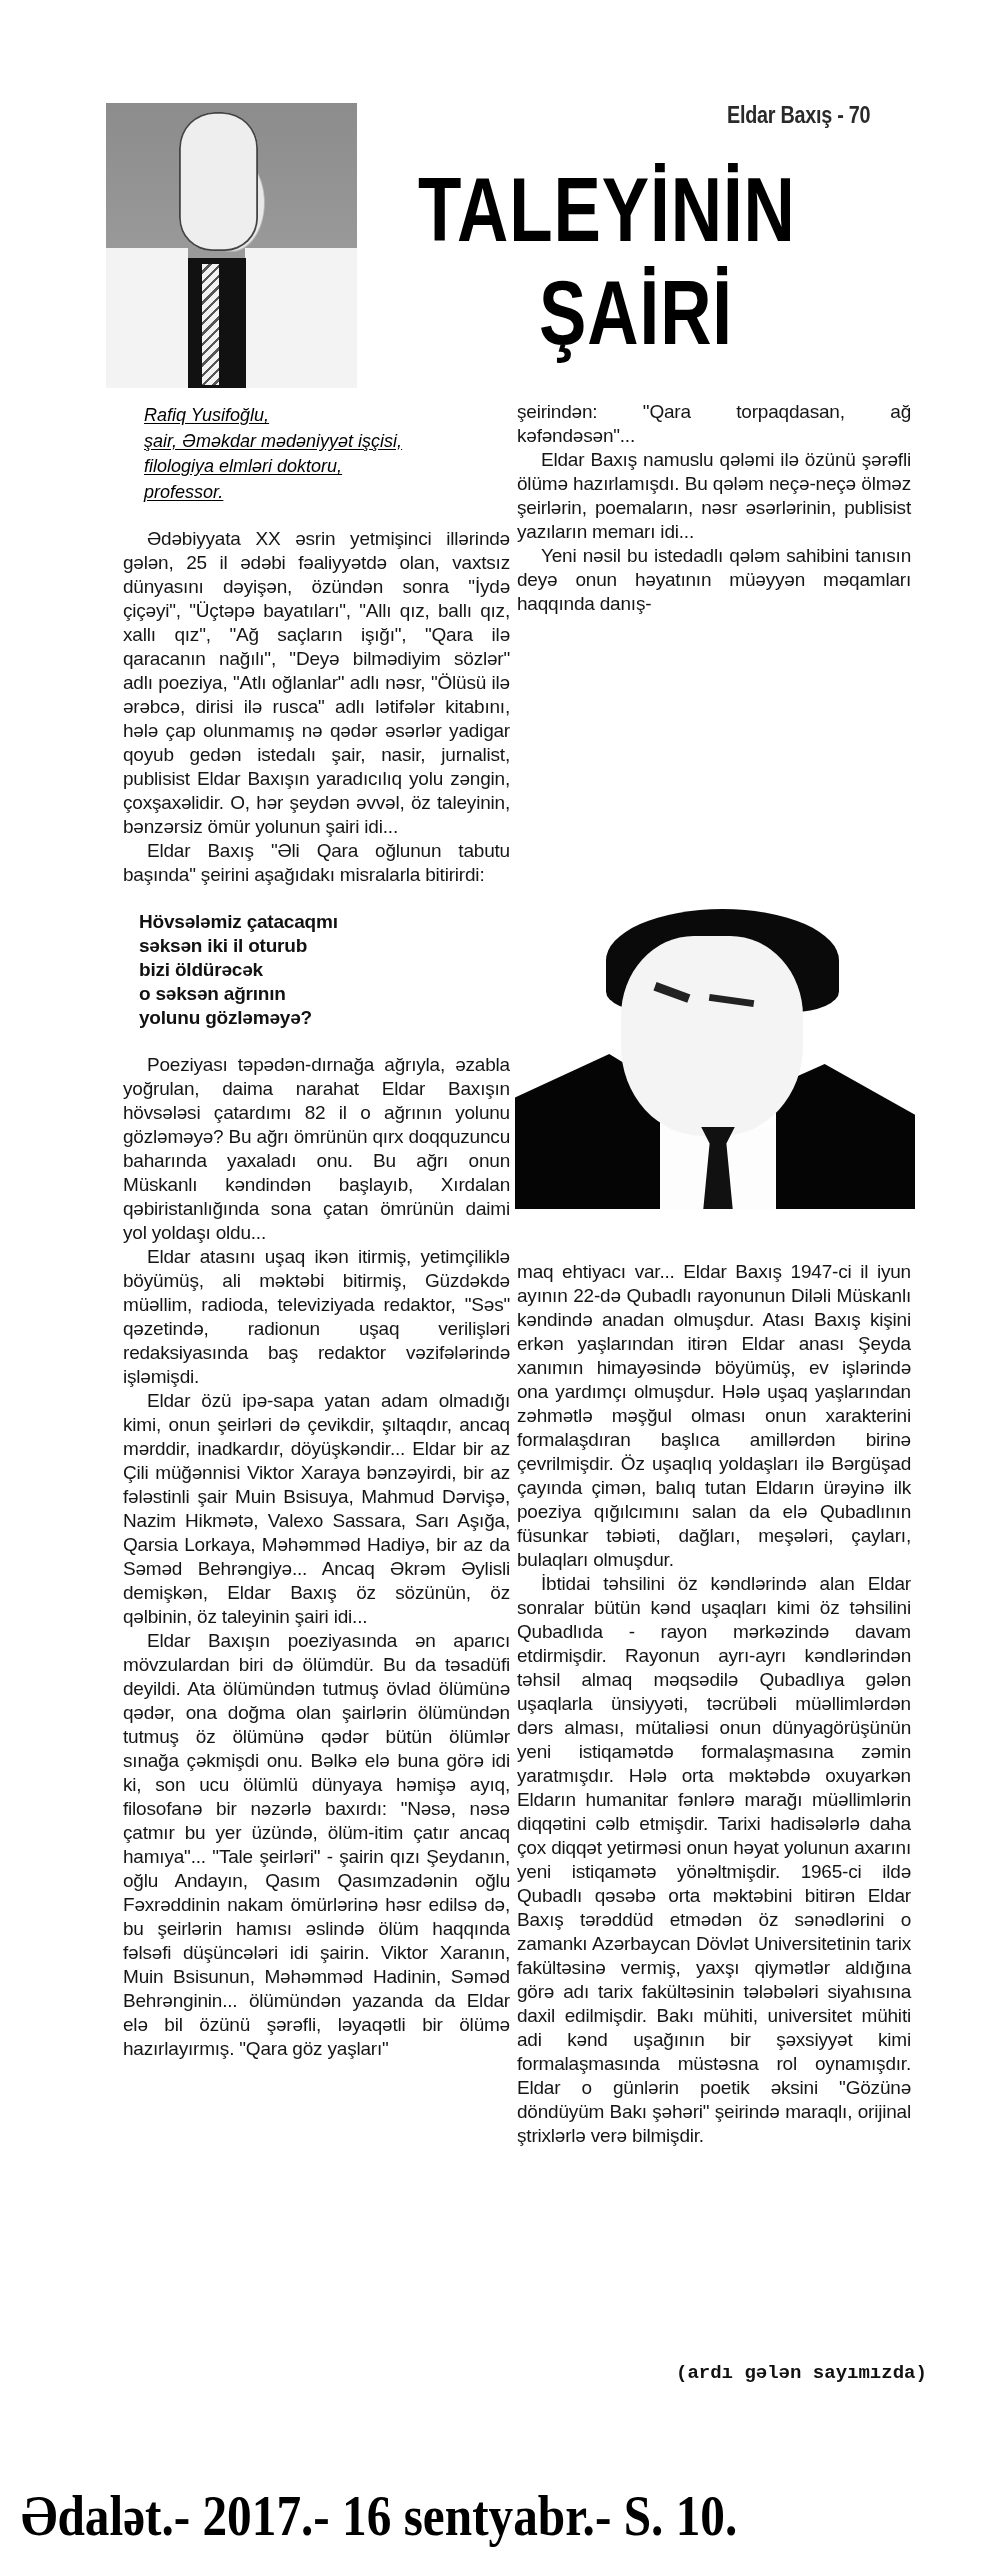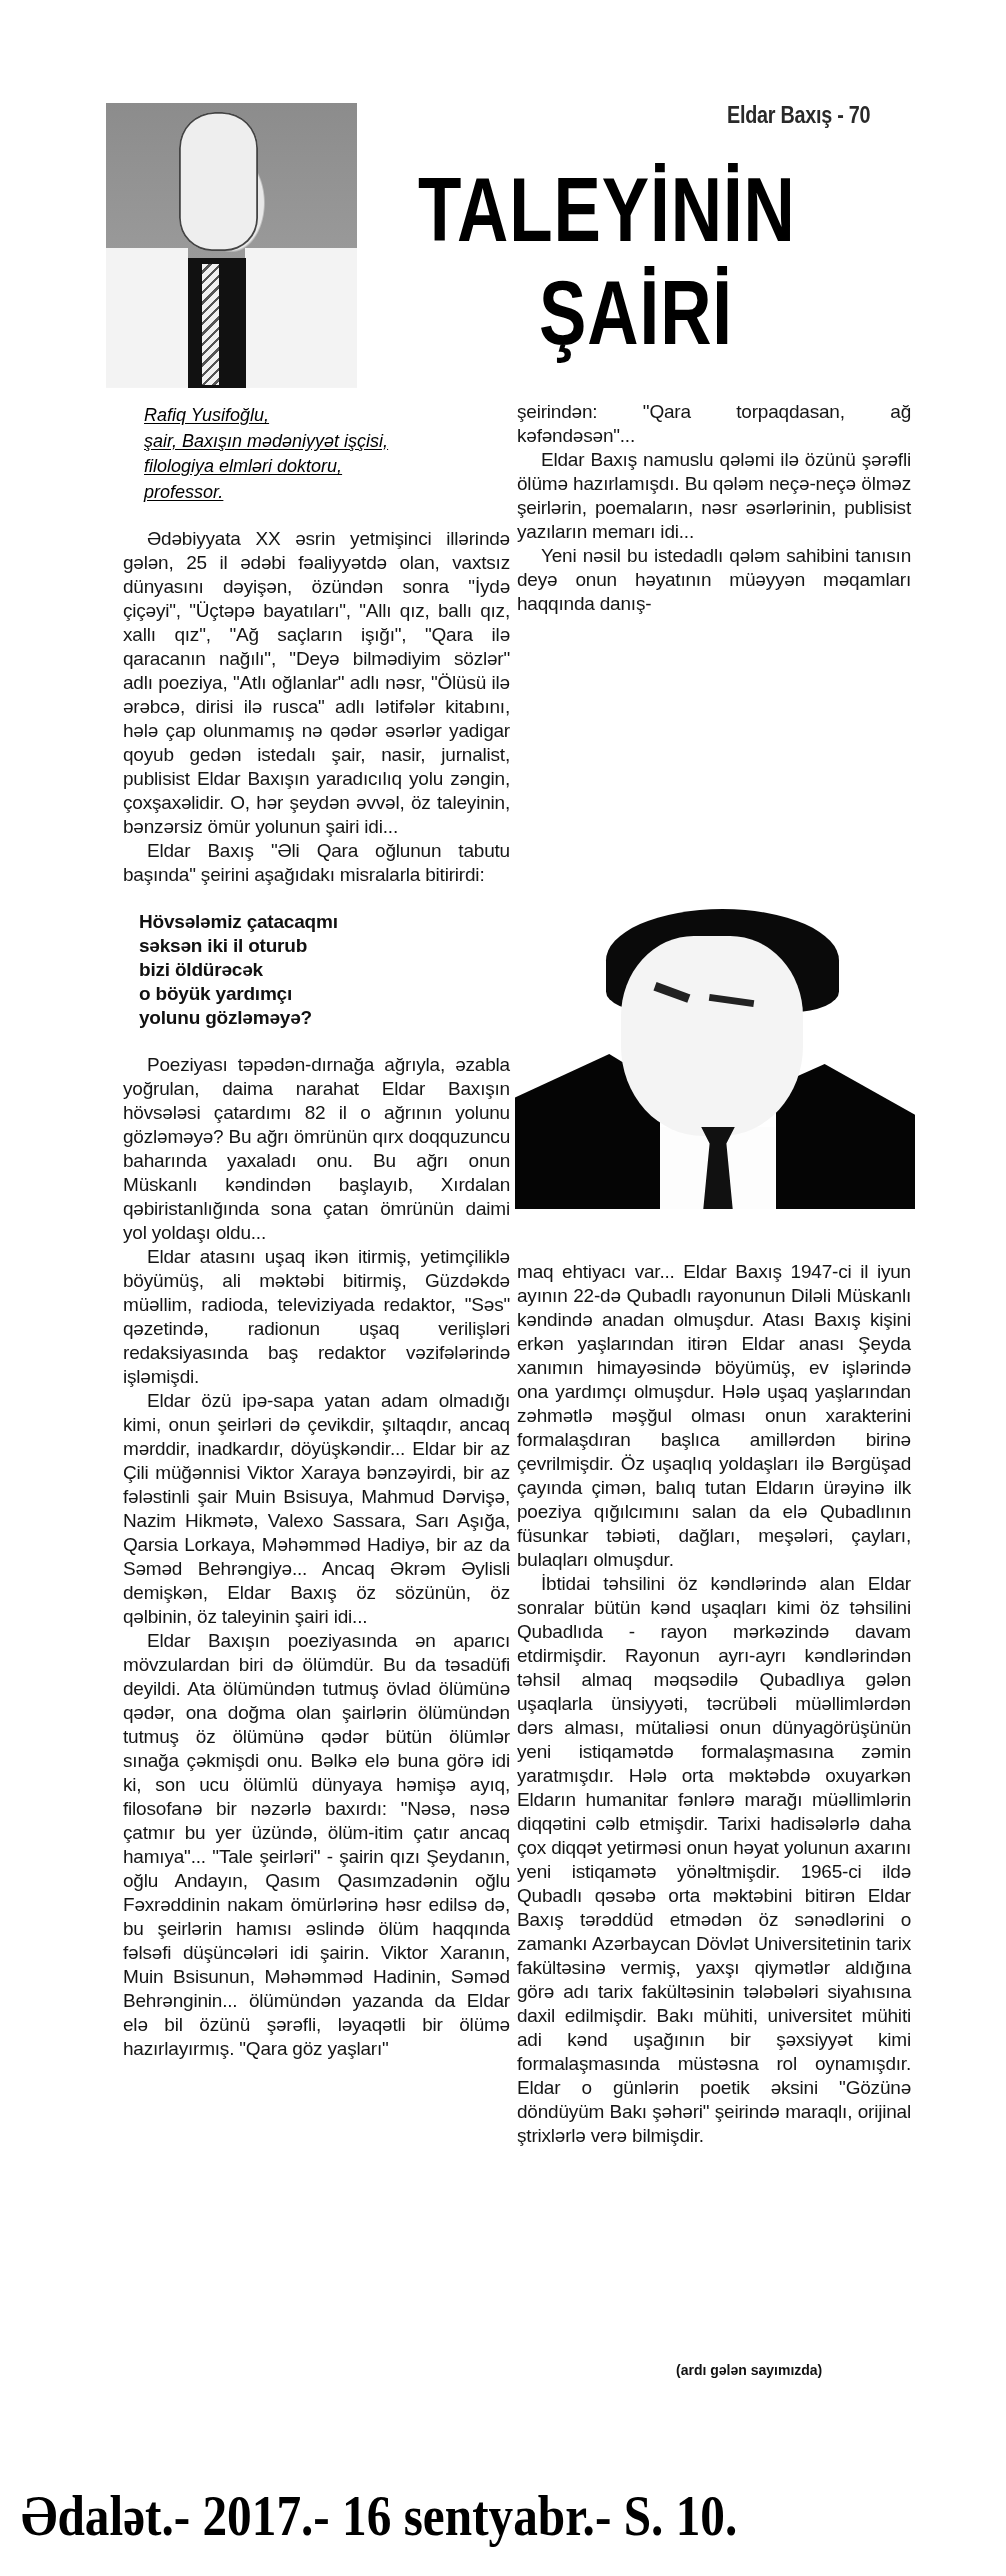--- a/index.html
+++ b/index.html
@@ -120,7 +120,7 @@
 
 <div class="abs byline">
   <div>Rafiq Yusifoğlu,</div>
-  <div>şair, Baxışın mədəniyyət işçisi,</div>
+  <div>şair, Əməkdar mədəniyyət işçisi,</div>
   <div>filologiya elmləri doktoru,</div>
   <div>professor.</div>
 </div>

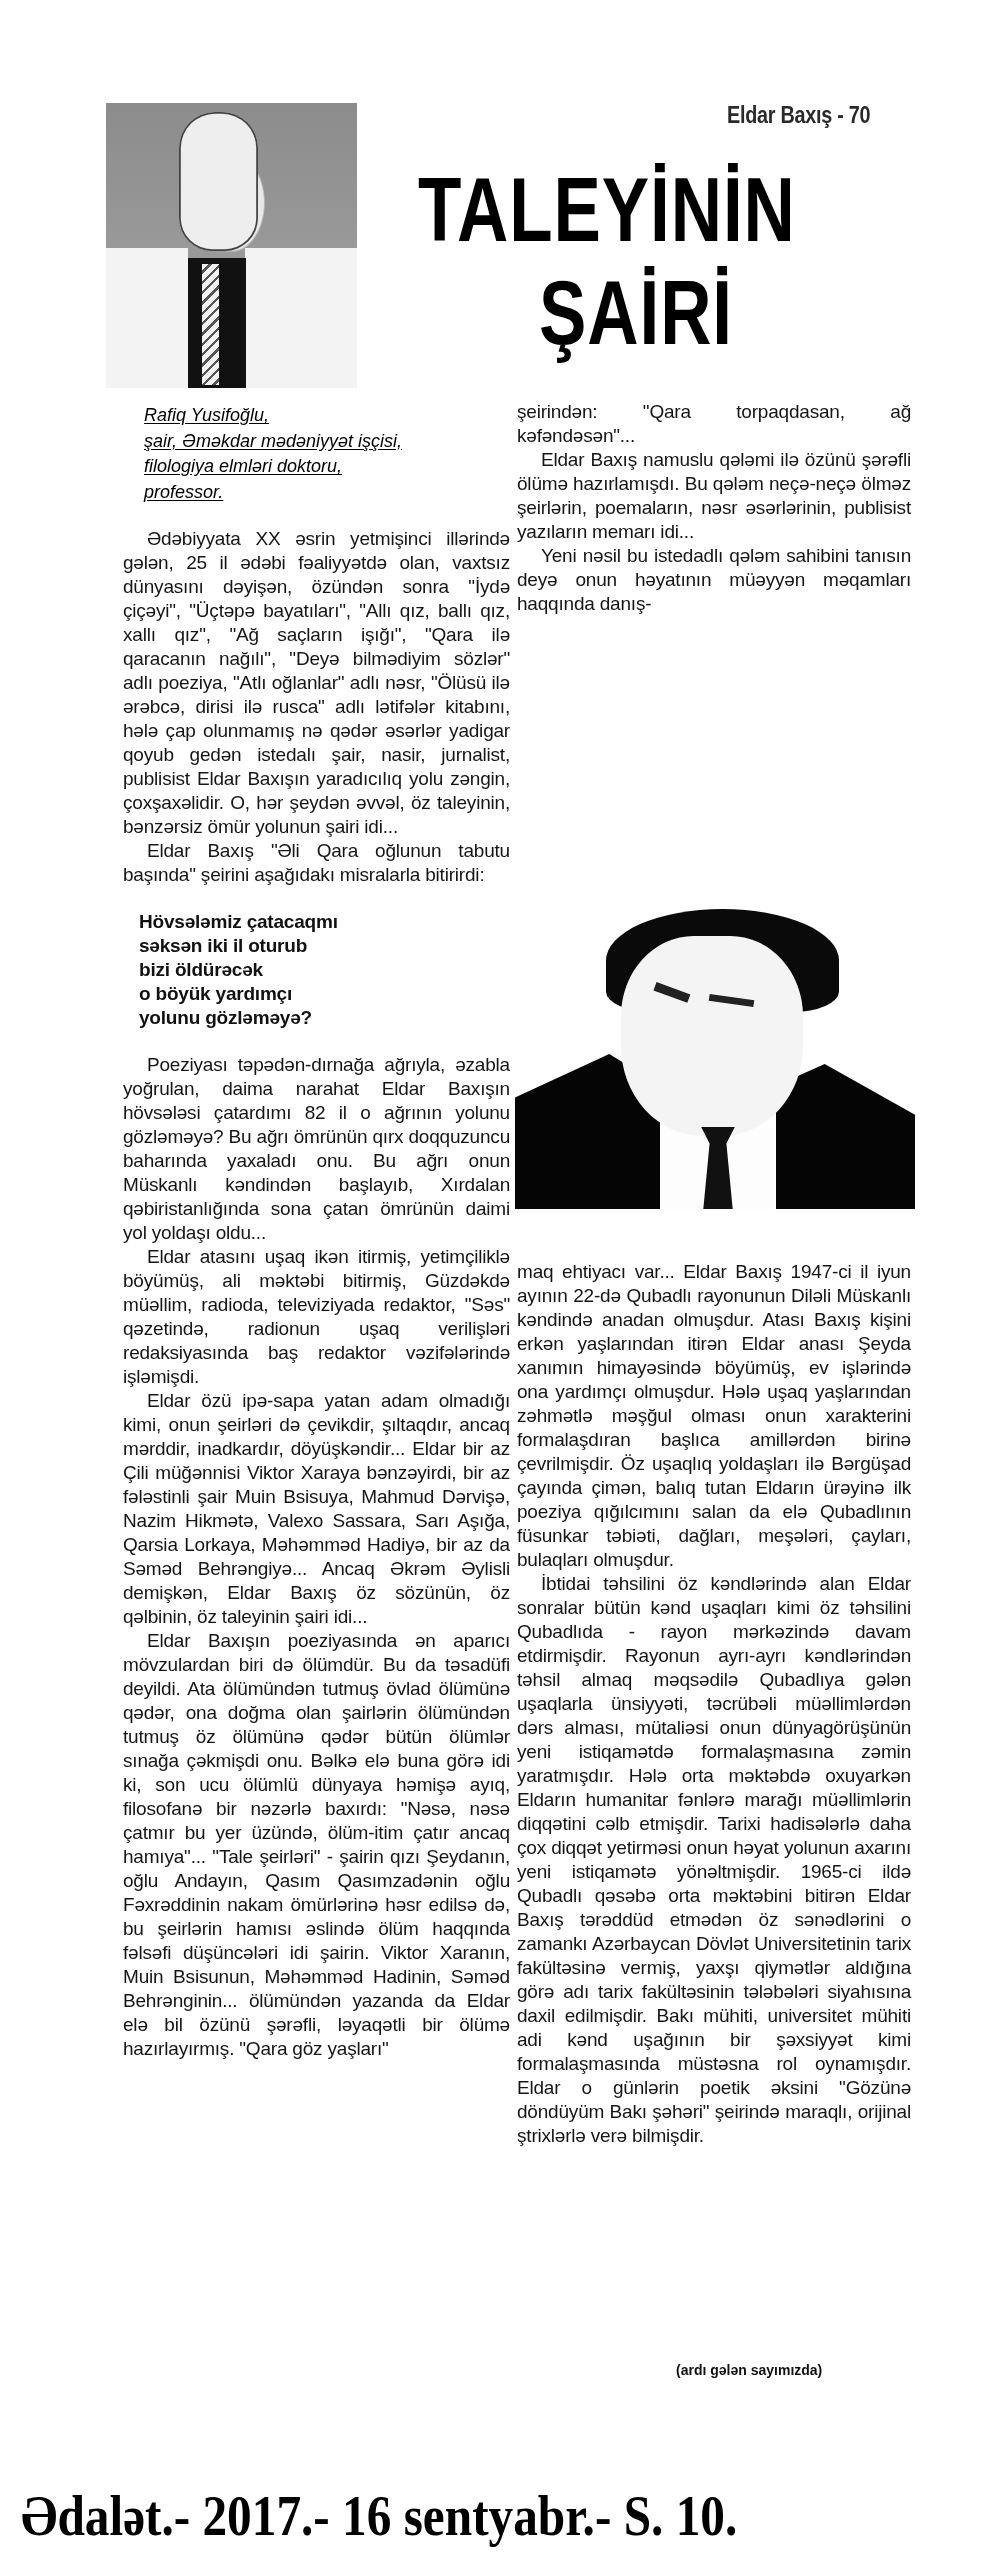--- a/index.html
+++ b/index.html
@@ -132,7 +132,7 @@
     <div>Hövsələmiz çatacaqmı</div>
     <div>səksən iki il oturub</div>
     <div>bizi öldürəcək</div>
-    <div>o böyük yardımçı</div>
+    <div>o səksən ağrının</div>
     <div>yolunu gözləməyə?</div>
   </div>
   <p>Poeziyası təpədən-dırnağa ağrıyla, əzabla yoğrulan, daima narahat Eldar Baxışın hövsələsi çatardımı 82 il o ağrının yolunu gözləməyə? Bu ağrı ömrünün qırx doqquzuncu baharında yaxaladı onu. Bu ağrı onun Müskanlı kəndindən başlayıb, Xırdalan qəbiristanlığında sona çatan ömrünün daimi yol yoldaşı oldu...</p>

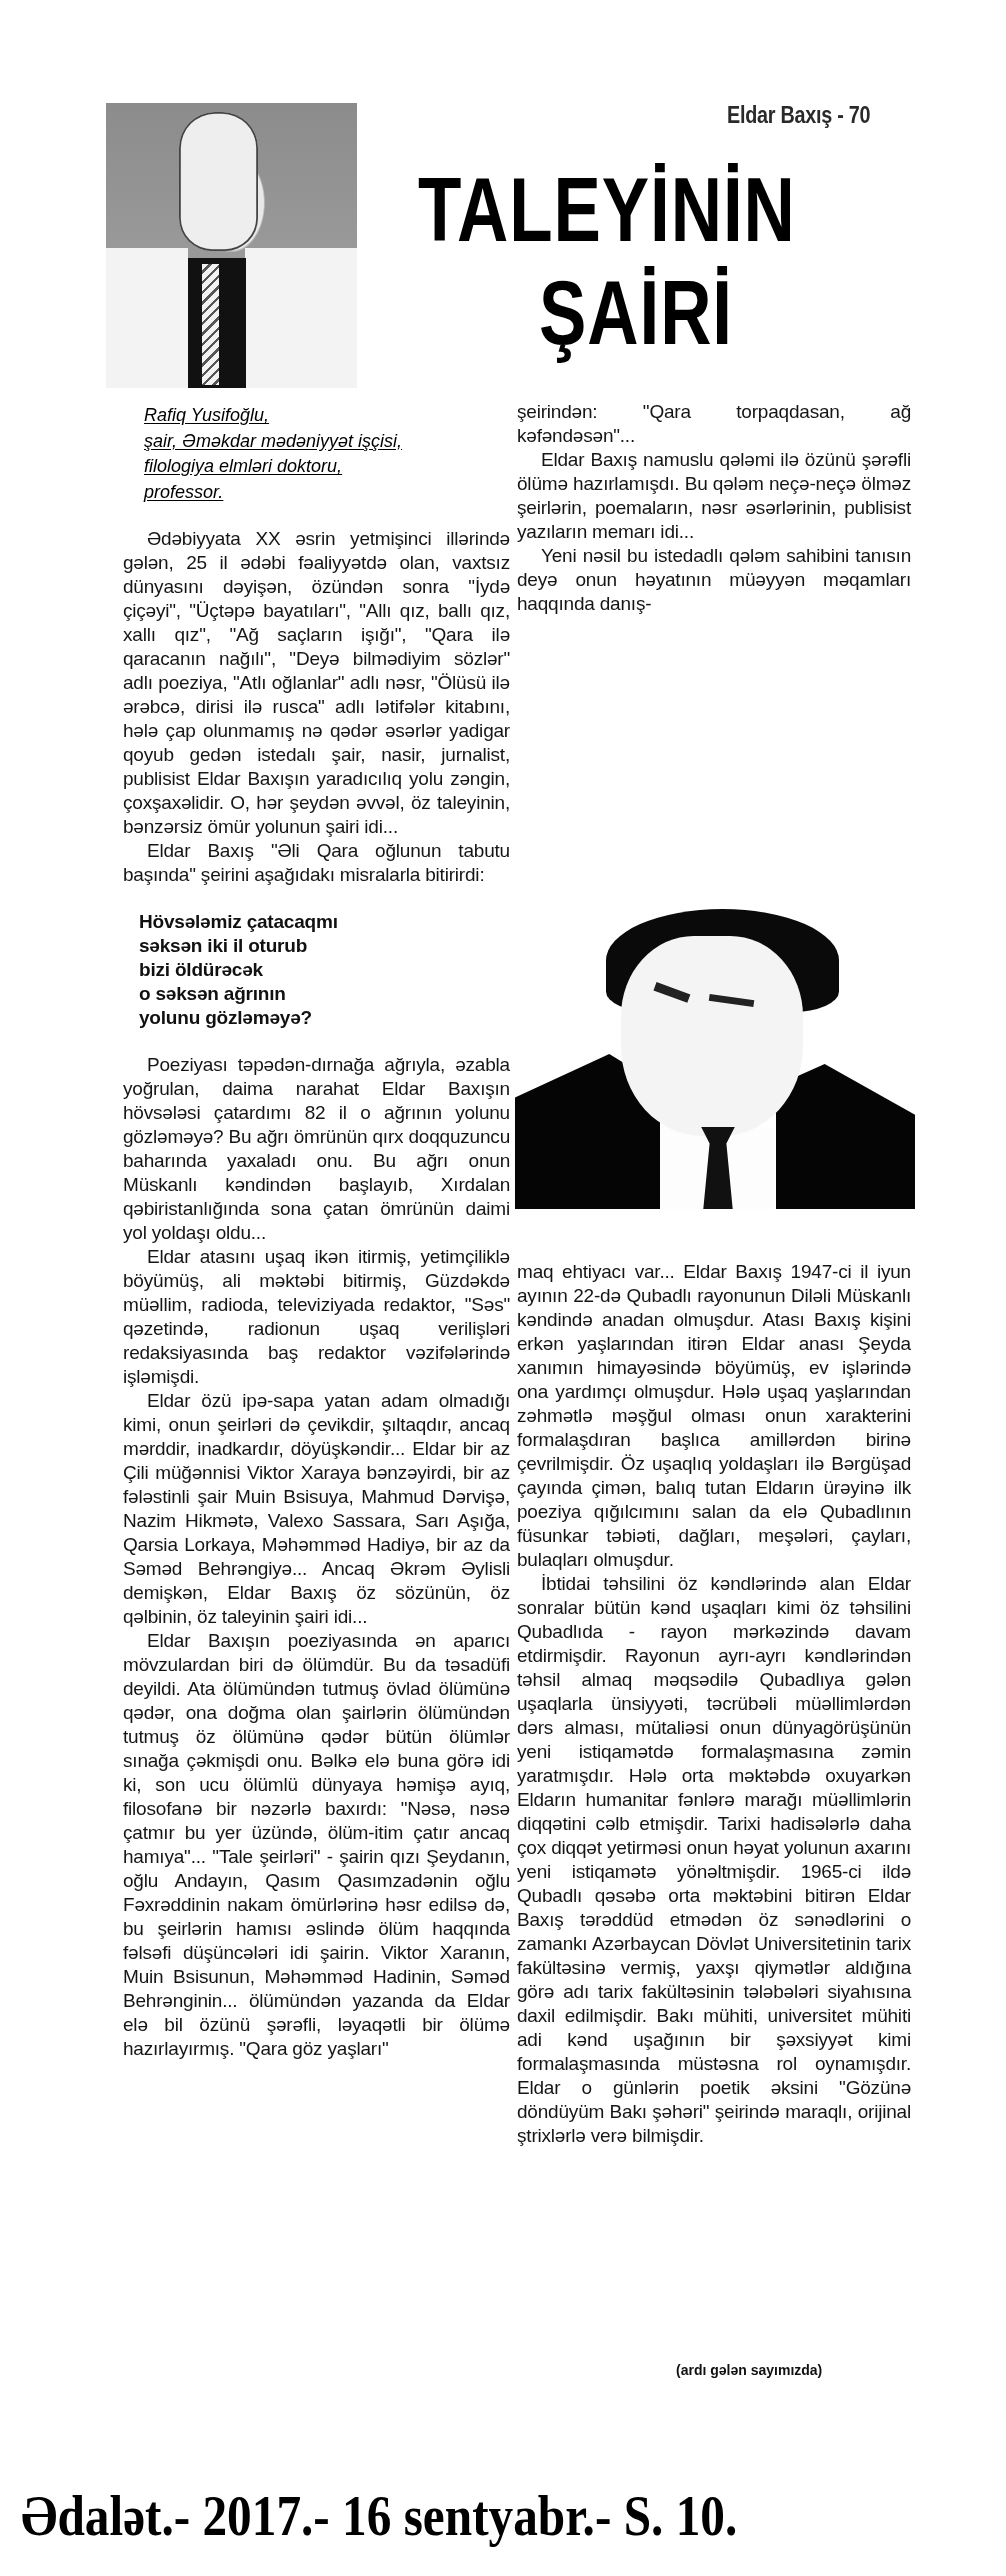--- a/index.html
+++ b/index.html
@@ -94,8 +94,8 @@
     }
 
     .continuation {
-      left: 676px; top: 2362px; font-family: Liberation Sans, sans-serif; font-weight: bold;
-      font-size: 14px; color: #111;
+      left: 676px; top: 2362px; font-family: Liberation Mono, monospace; font-weight: bold;
+      font-size: 19px; color: #111;
     }
 
     .citation {

